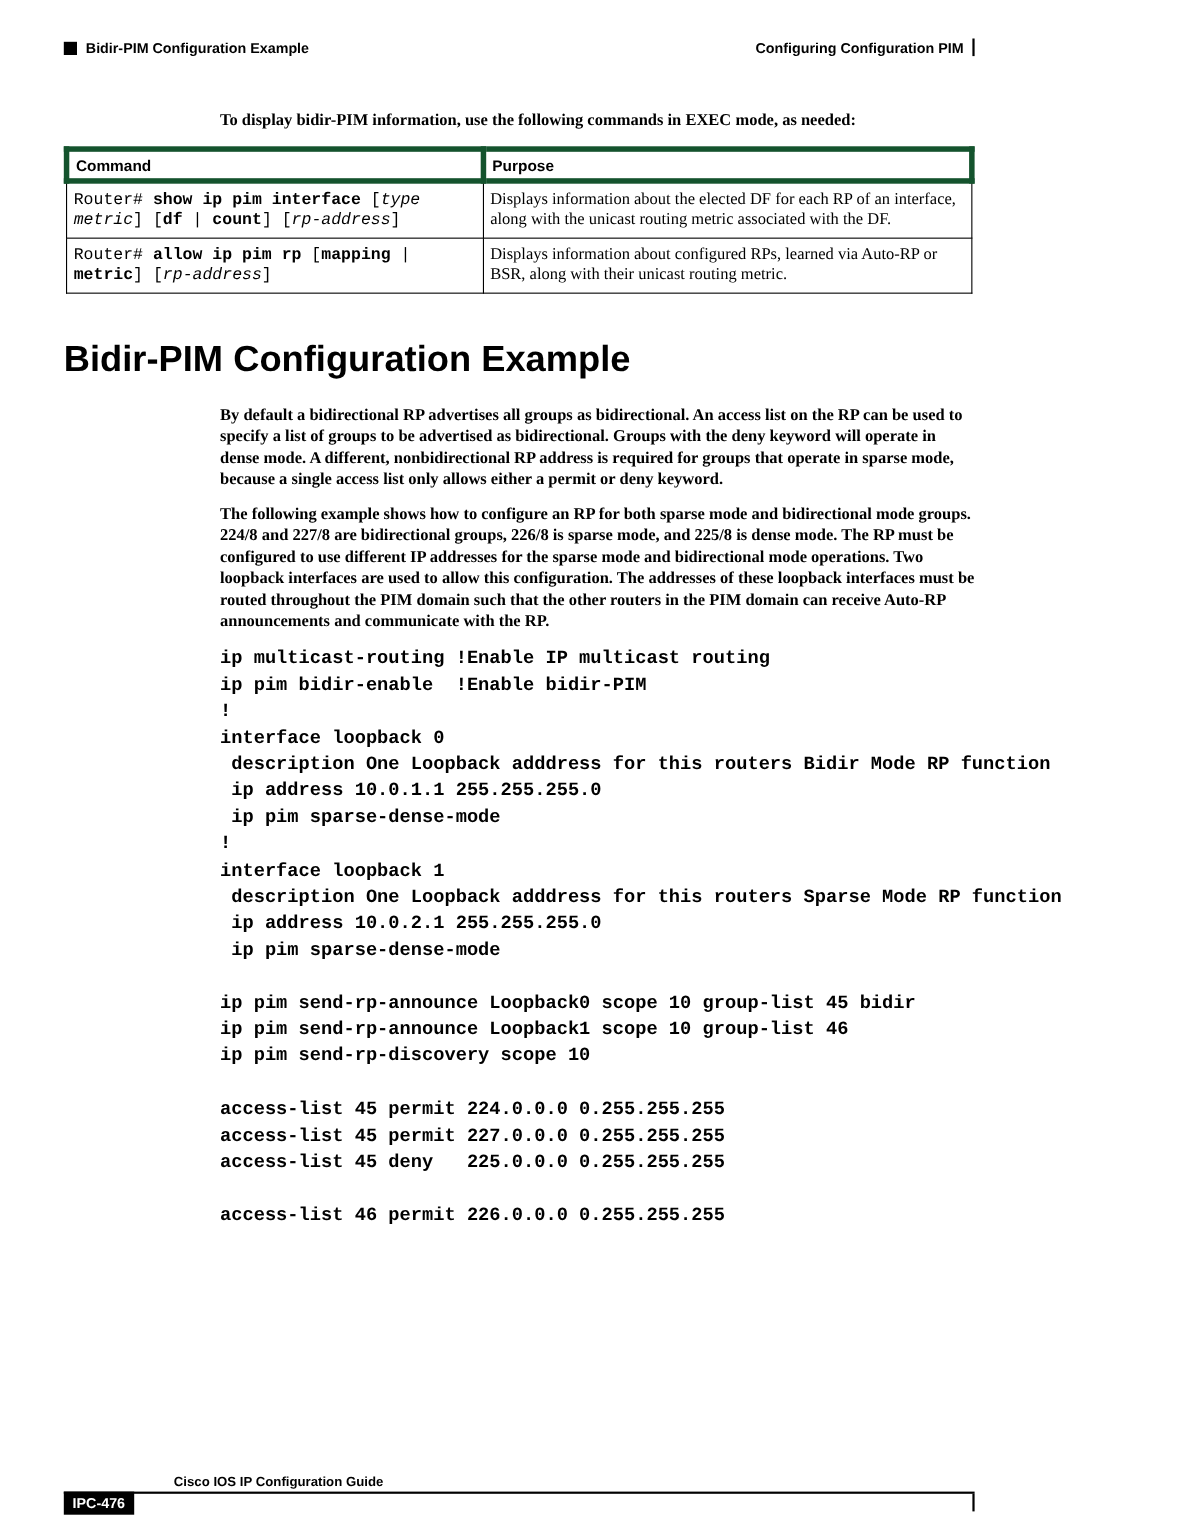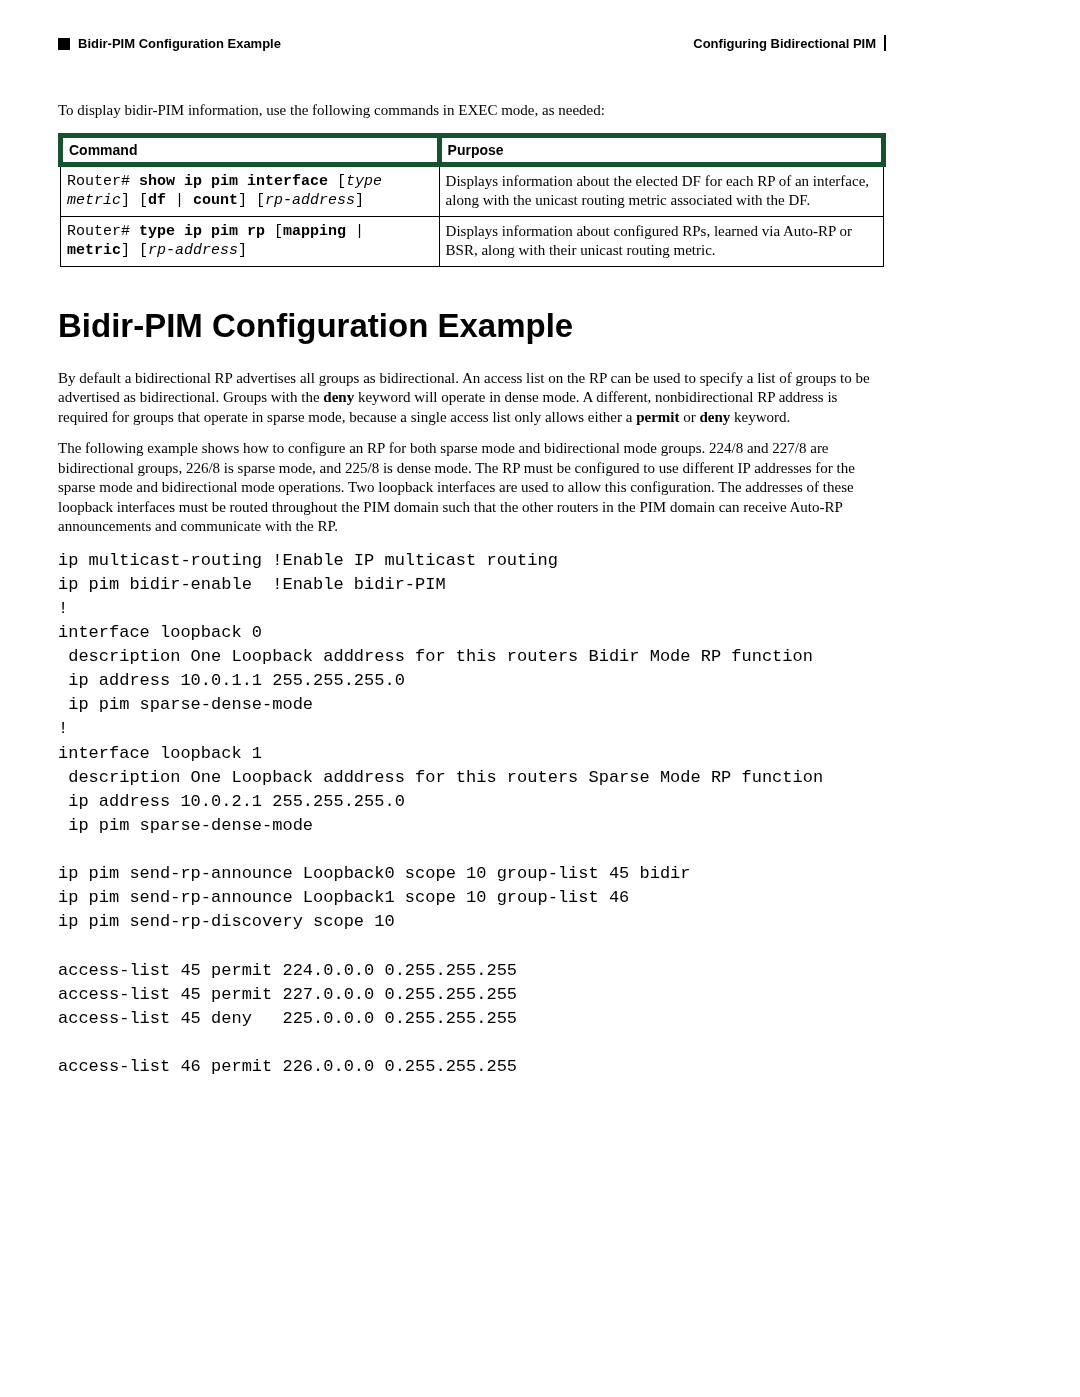--- a/index.html
+++ b/index.html
@@ -158,7 +158,7 @@
       <span>Bidir-PIM Configuration Example</span>
     </div>
     <div class="top-right">
-      <span>Configuring Bidirectional PIM</span>
+      <span>Configuring Configuration PIM</span>
       <span class="vline"></span>
     </div>
   </div>

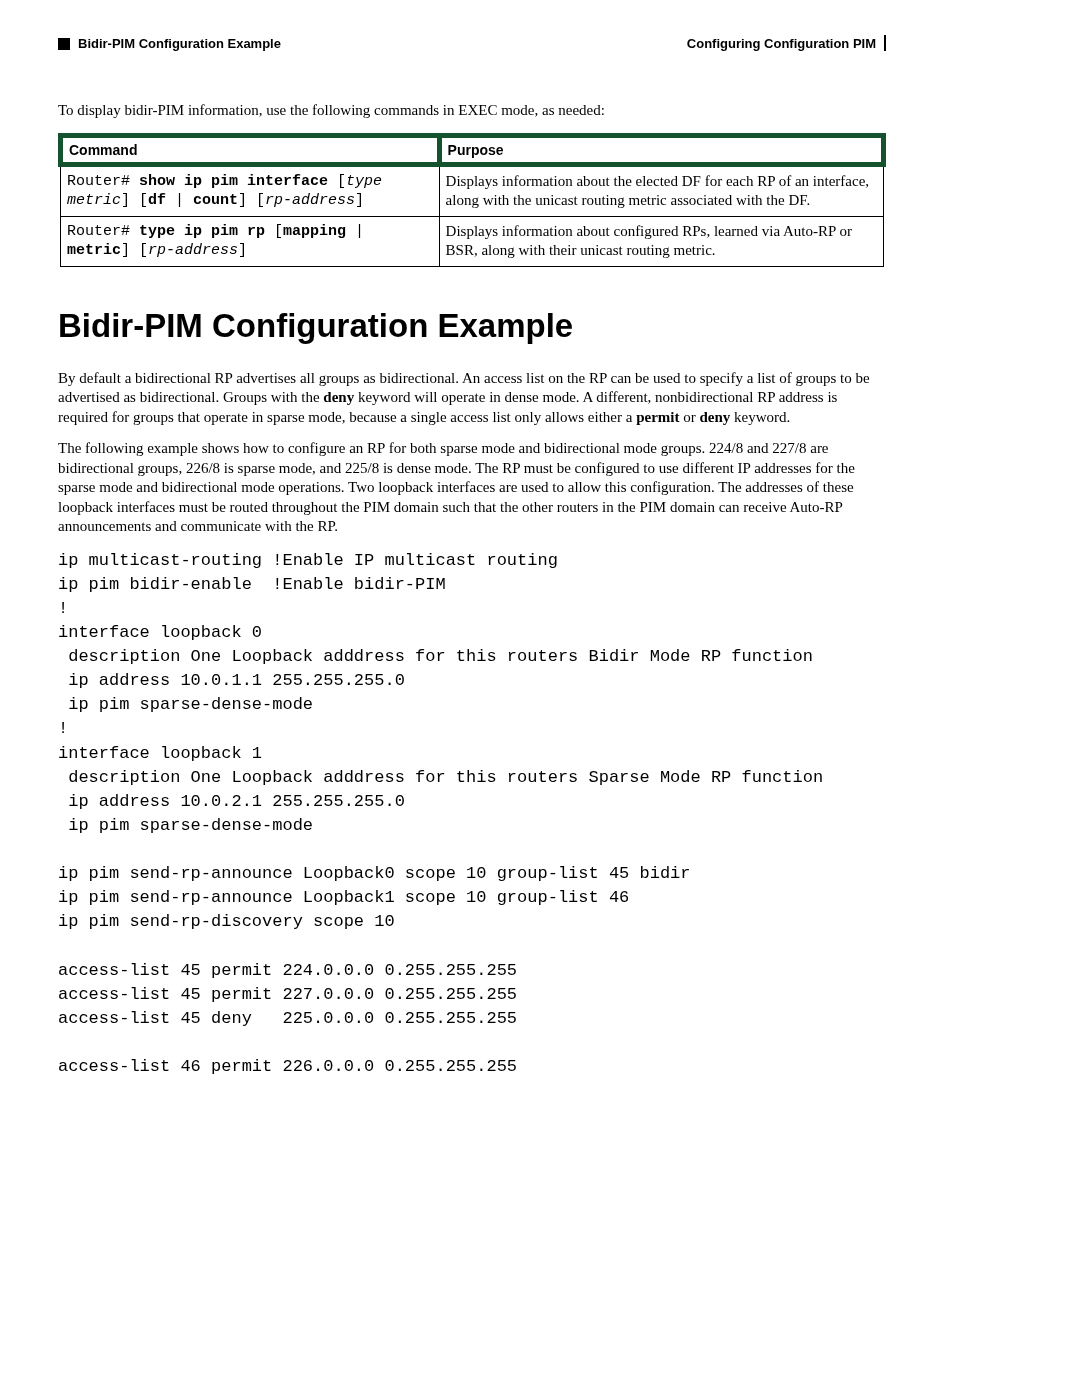--- a/index.html
+++ b/index.html
@@ -64,7 +64,9 @@
     margin: 40px 0 24px 0;
   }
   .body-indent {
+    margin-left: 142px;
     margin-right: 0;
+    font-weight: bold;
   }
   .body-p {
     margin: 0 0 12px 0;

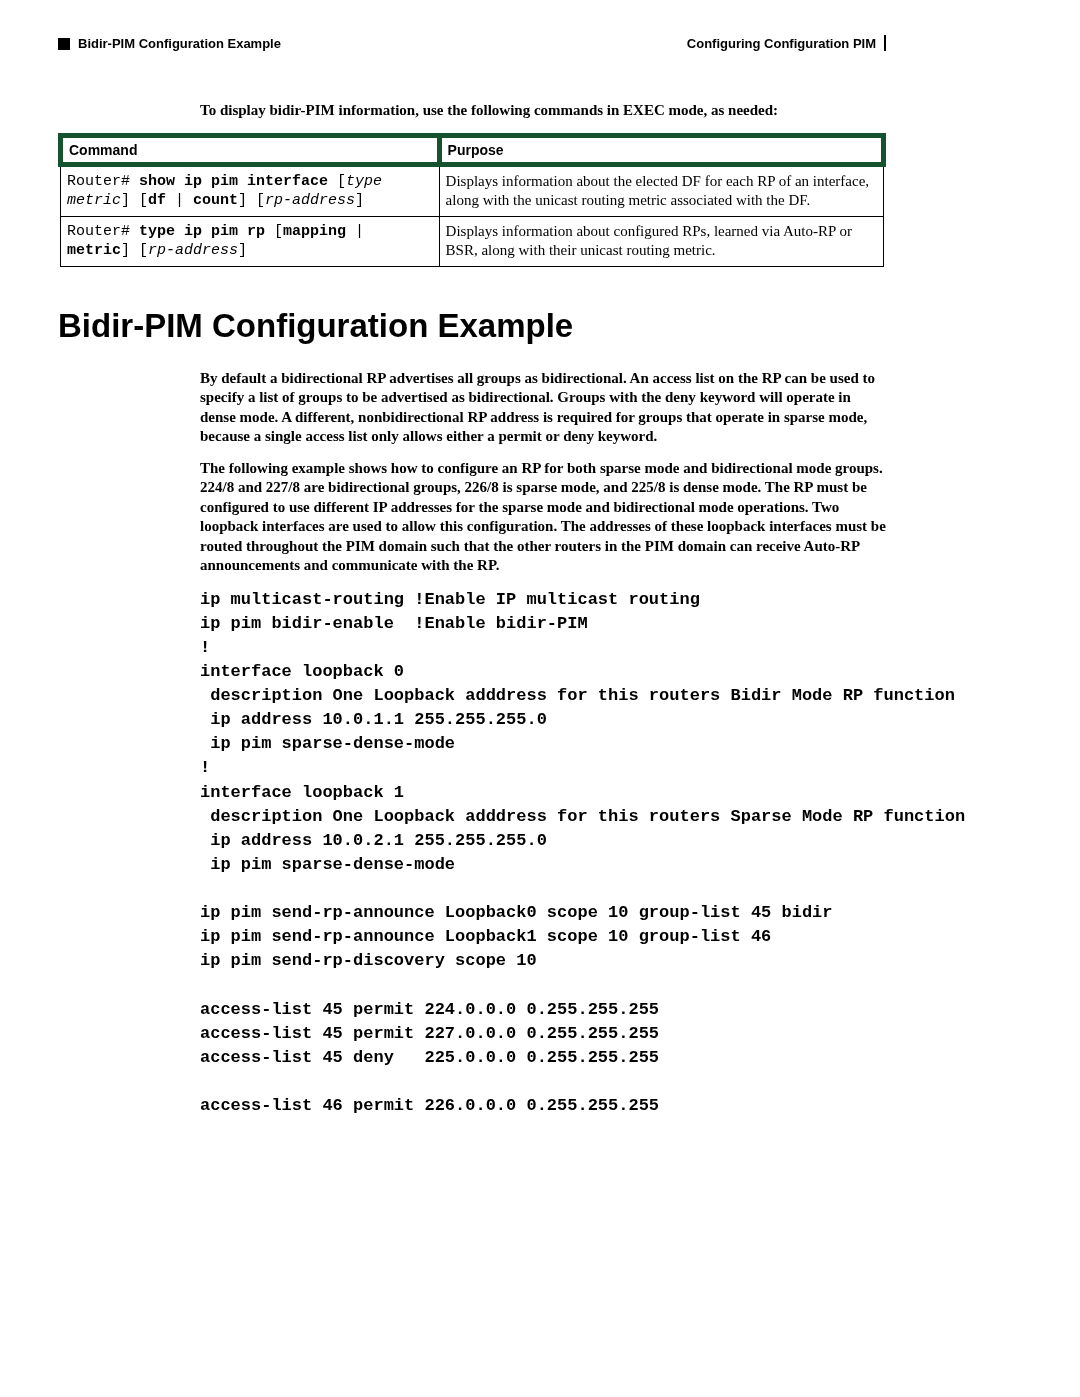--- a/index.html
+++ b/index.html
@@ -183,7 +183,7 @@
         <td>Displays information about the elected DF for each RP of an interface, along with the unicast routing metric associated with the DF.</td>
       </tr>
       <tr>
-        <td class="mono">Router# <b>type ip pim rp</b> [<b>mapping</b> | <b>metric</b>] [<i>rp-address</i>]</td>
+        <td class="mono">Router# <b>allow ip pim rp</b> [<b>mapping</b> | <b>metric</b>] [<i>rp-address</i>]</td>
         <td>Displays information about configured RPs, learned via Auto-RP or BSR, along with their unicast routing metric.</td>
       </tr>
     </tbody>

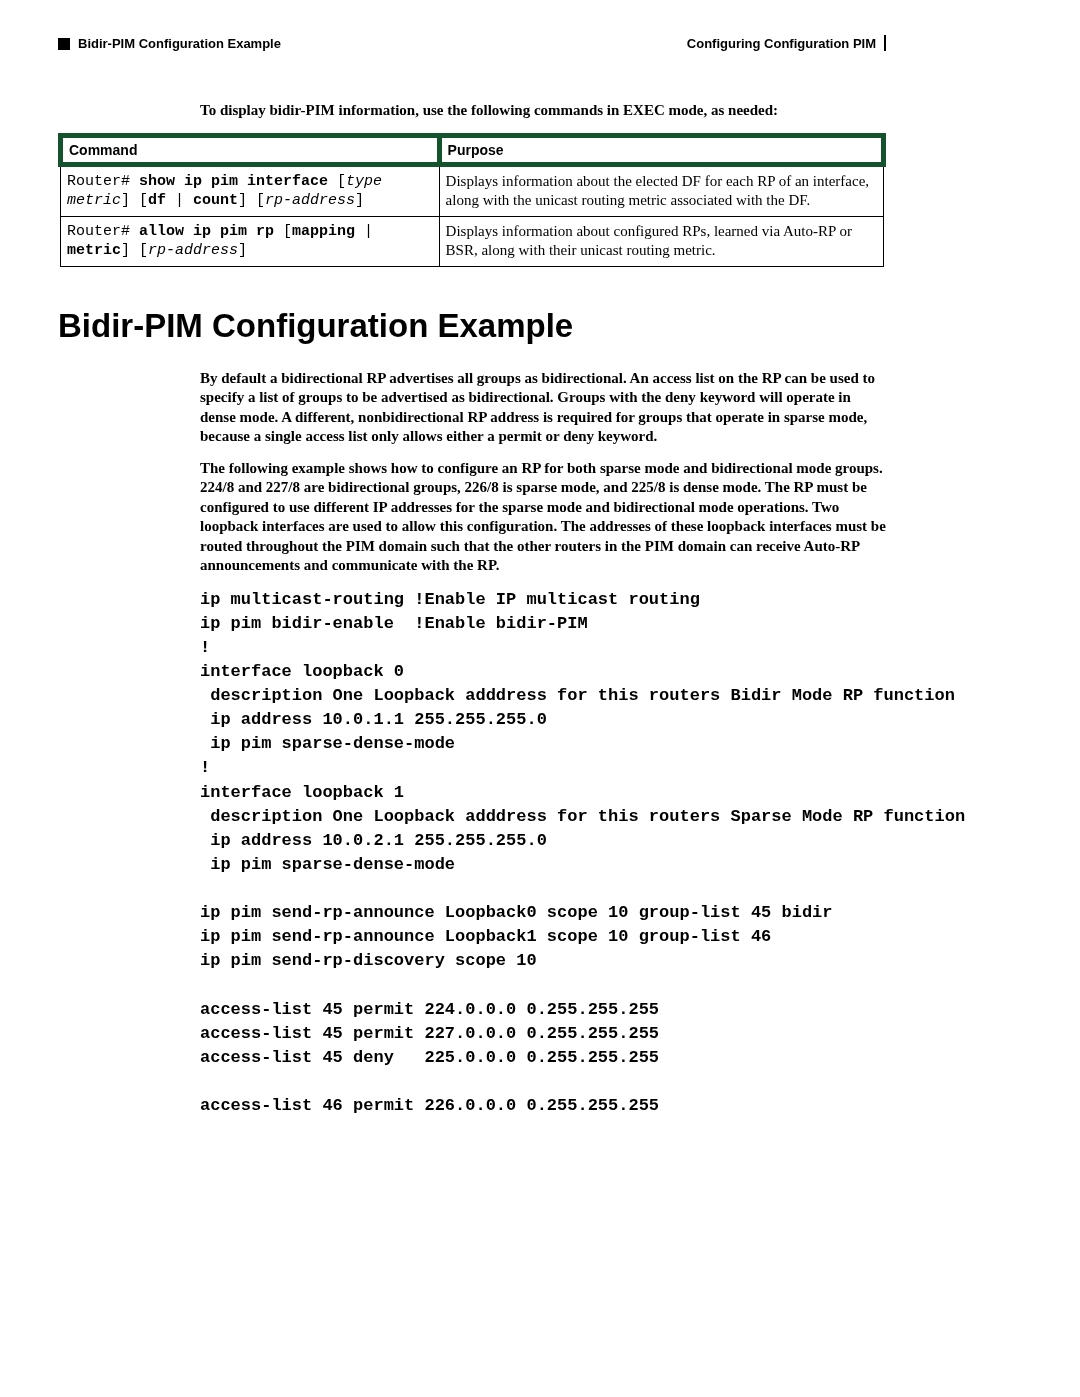--- a/index.html
+++ b/index.html
@@ -218,6 +218,16 @@
 access-list 46 permit 226.0.0.0 0.255.255.255</div>
   </div>
 
+  <div class="footer">
+    <div class="footer-title">Cisco IOS IP Configuration Guide</div>
+    <div class="footer-bar">
+      <div class="footer-left-indicator">
+        <span class="page-badge" style="margin-left:-80px">IPC-476</span>
+
+      </div>
+      <span class="footer-right-v"></span>
+    </div>
+  </div>
 
 </div>
 

